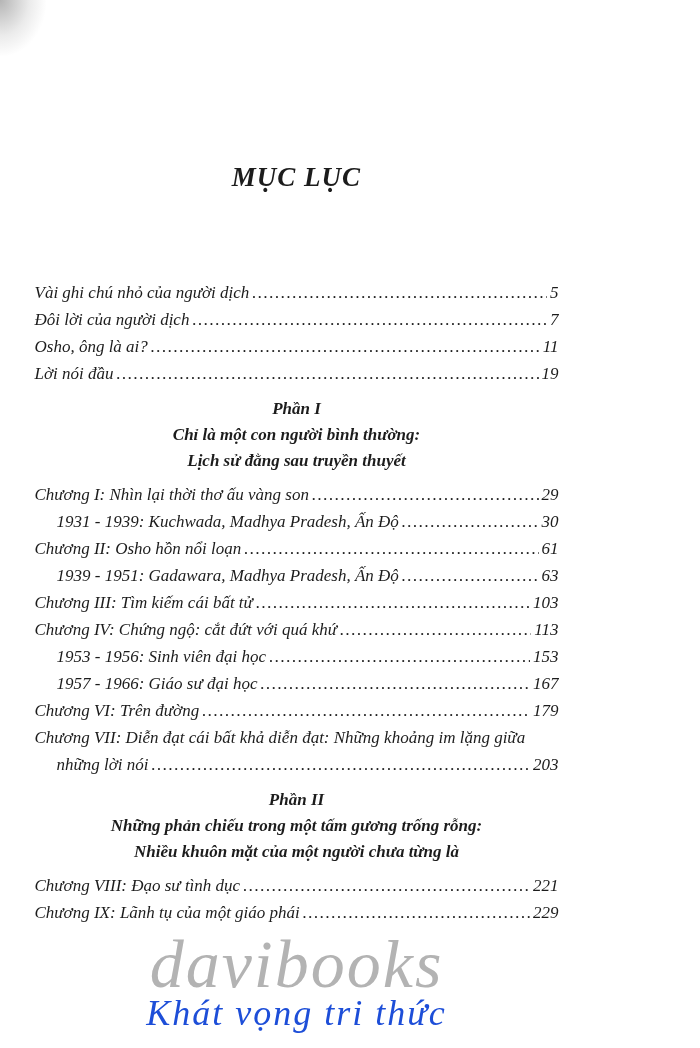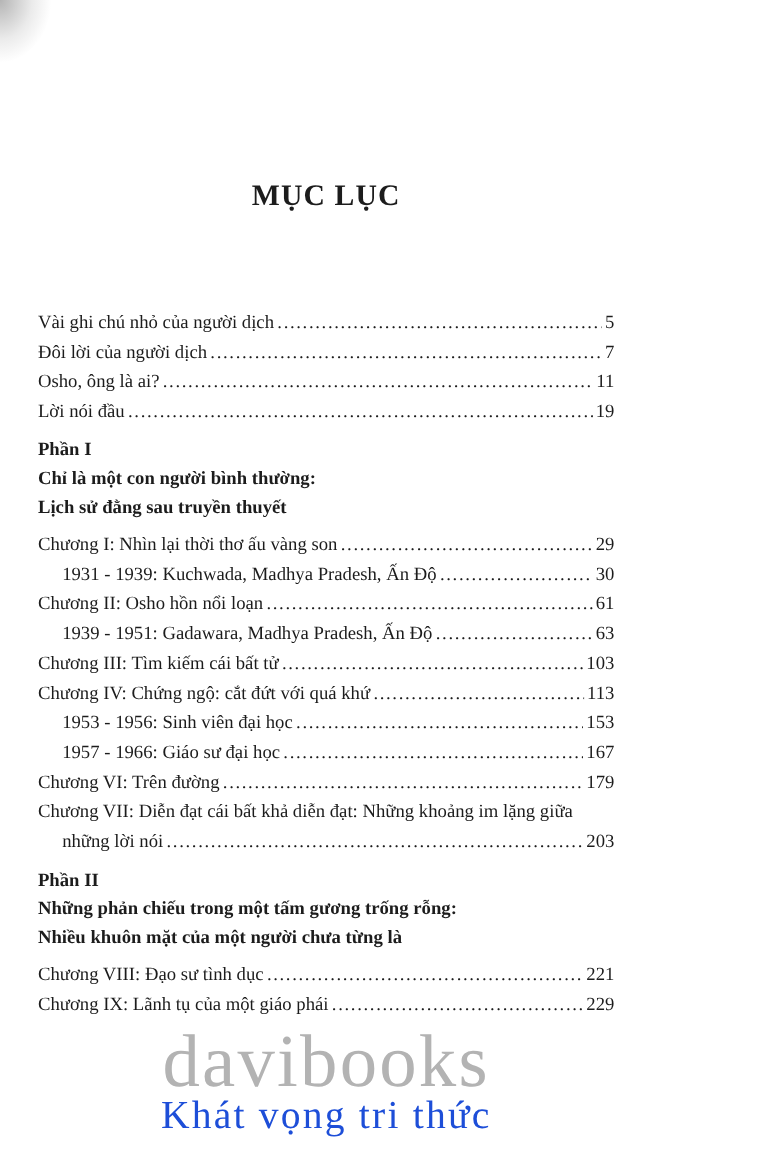--- a/index.html
+++ b/index.html
@@ -14,6 +14,7 @@
     height: 1048px;
     background: #ffffff;
     overflow: hidden;
+    font-style: italic;
   }
   .corner-shadow {
     position: absolute;

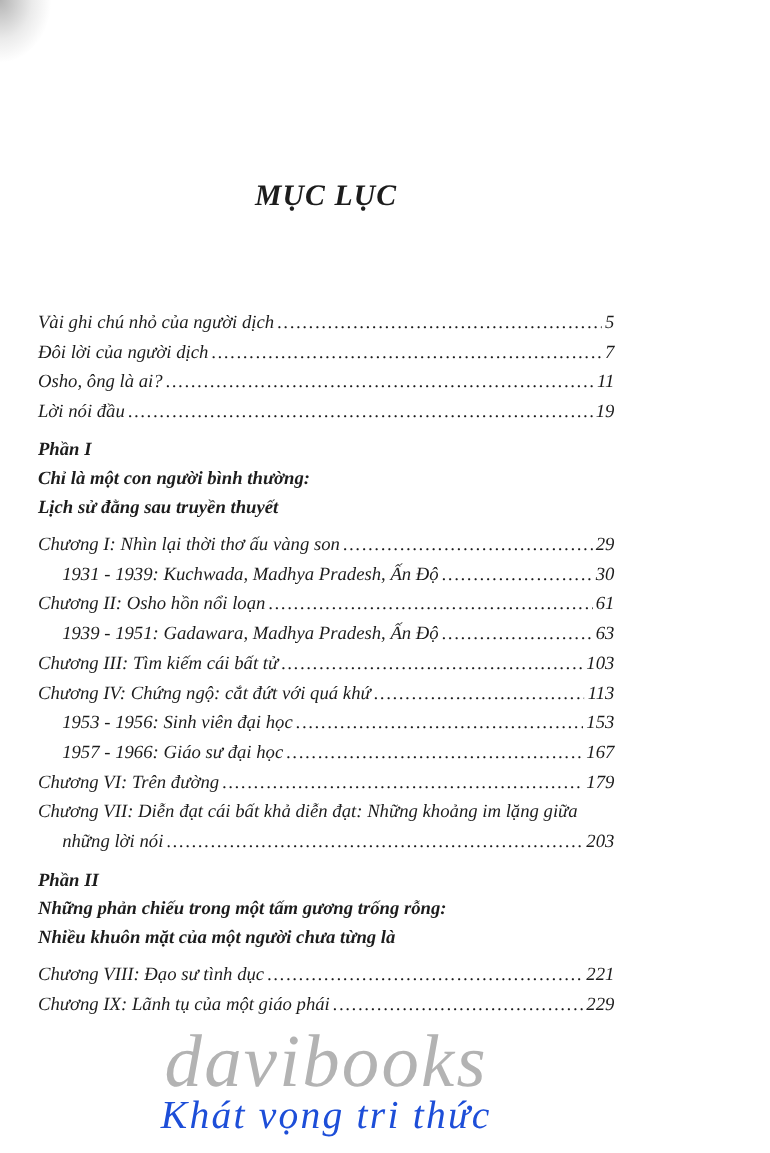--- a/index.html
+++ b/index.html
@@ -57,6 +57,7 @@
   }
   .toc-page { white-space: nowrap; flex-shrink: 0; }
   .section-heading {
+    text-align: center;
     font-weight: bold;
     line-height: 26px;
     margin: 9px 0 7px 0;

